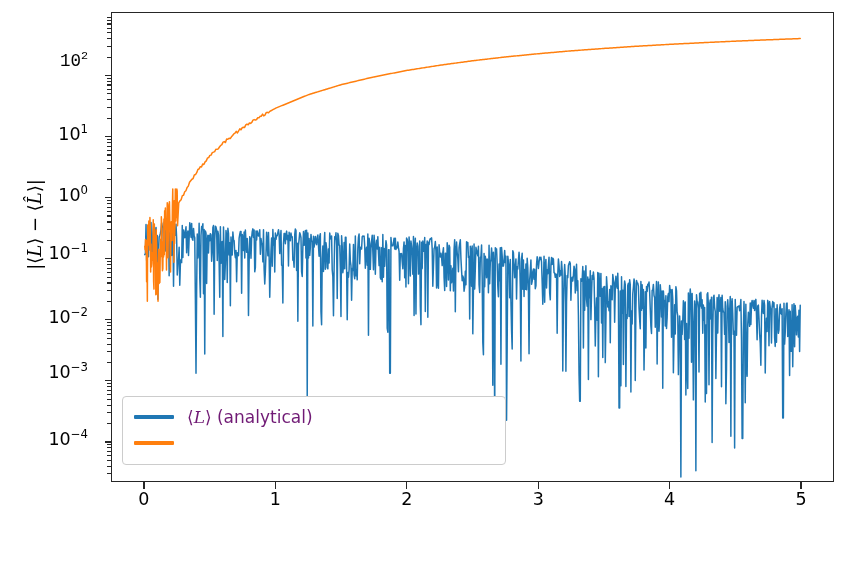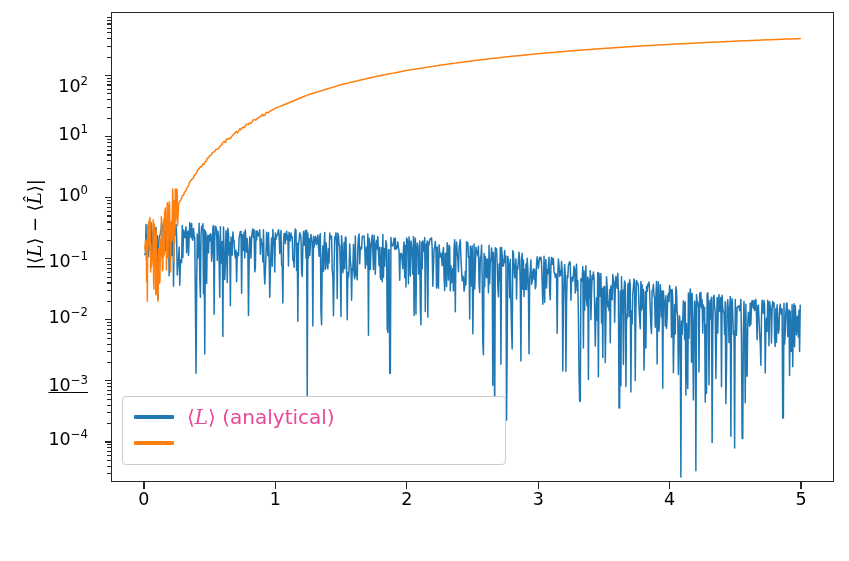--- a/index.html
+++ b/index.html
@@ -166,7 +166,7 @@
       <div class="ylabel-tick" style="top: 253px;">10<sup class="exp">−1</sup></div>
       <div class="ylabel-tick" style="top: 186.668px;">10<sup class="exp">0</sup></div>
       <div class="ylabel-tick" style="top: 125.621px;">10<sup class="exp">1</sup></div>
-      <div class="ylabel-tick" style="top: 78px;">10<sup class="exp">2</sup></div>
+      <div class="ylabel-tick" style="top: 53px; font-family: Liberation Mono, monospace;">10<sup class="exp">2</sup></div>
     </div>
 
   <div id="xticks-major">

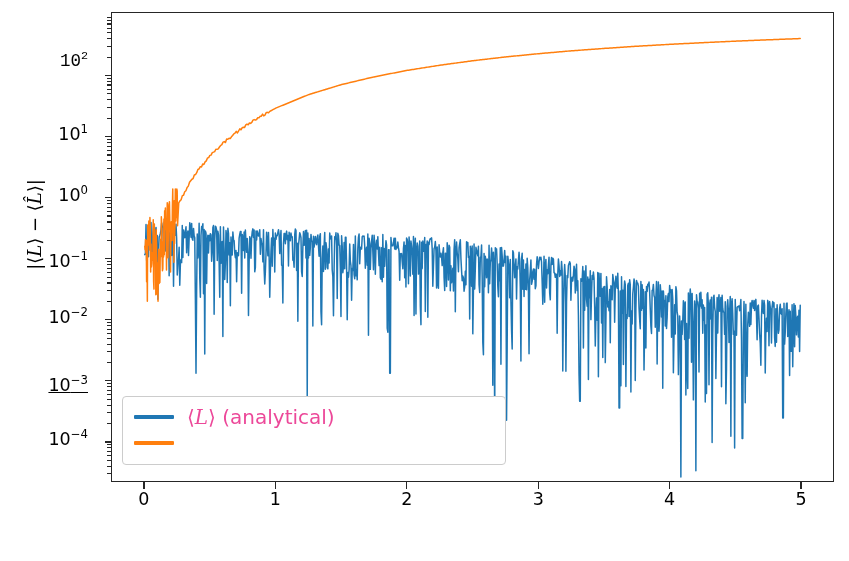--- a/index.html
+++ b/index.html
@@ -163,7 +163,7 @@
       <div class="ylabel-tick" style="top: 430.857px;">10<sup class="exp">−4</sup></div>
       <div class="ylabel-tick" style="top: 377px; text-decoration: underline;">10<sup class="exp">−3</sup></div>
       <div class="ylabel-tick" style="top: 308.763px;">10<sup class="exp">−2</sup></div>
-      <div class="ylabel-tick" style="top: 253px;">10<sup class="exp">−1</sup></div>
+      <div class="ylabel-tick" style="top: 245px;">10<sup class="exp">−1</sup></div>
       <div class="ylabel-tick" style="top: 186.668px;">10<sup class="exp">0</sup></div>
       <div class="ylabel-tick" style="top: 125.621px;">10<sup class="exp">1</sup></div>
       <div class="ylabel-tick" style="top: 53px; font-family: Liberation Mono, monospace;">10<sup class="exp">2</sup></div>

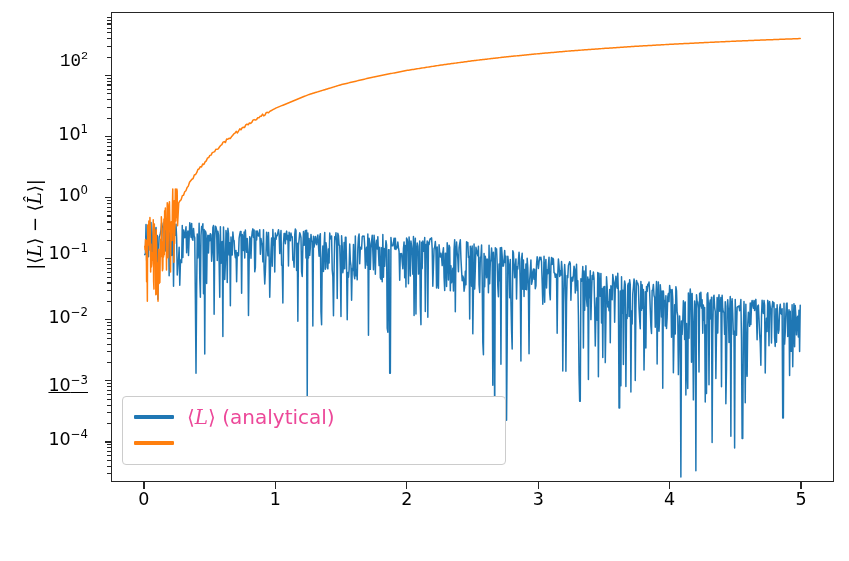--- a/index.html
+++ b/index.html
@@ -161,7 +161,7 @@
     </div>
   <div id="ytick-labels">
       <div class="ylabel-tick" style="top: 430.857px;">10<sup class="exp">−4</sup></div>
-      <div class="ylabel-tick" style="top: 377px; text-decoration: underline;">10<sup class="exp">−3</sup></div>
+      <div class="ylabel-tick" style="top: 364px;">10<sup class="exp">−3</sup></div>
       <div class="ylabel-tick" style="top: 308.763px;">10<sup class="exp">−2</sup></div>
       <div class="ylabel-tick" style="top: 245px;">10<sup class="exp">−1</sup></div>
       <div class="ylabel-tick" style="top: 186.668px;">10<sup class="exp">0</sup></div>

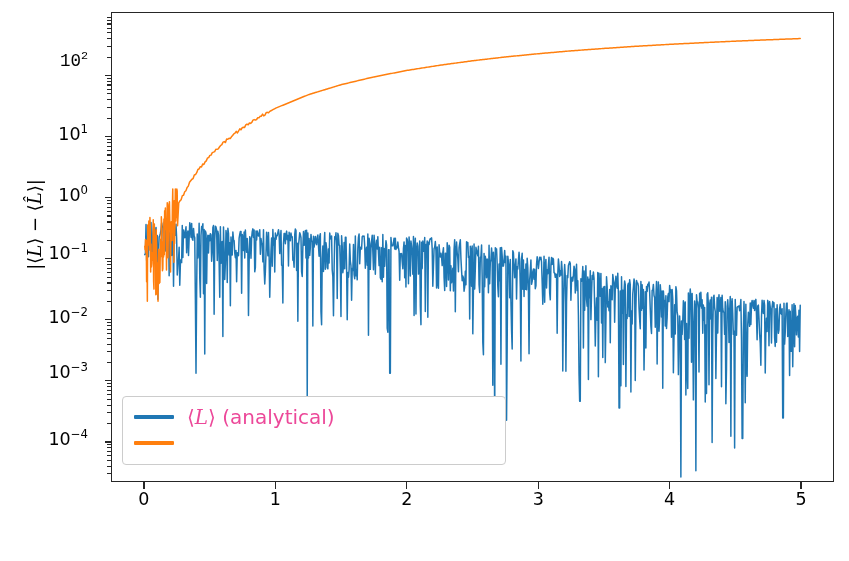--- a/index.html
+++ b/index.html
@@ -70,7 +70,7 @@
   }
   .legend-row{display:flex;align-items:center;height:26px;}
   .legend-swatch{width:40px;height:3.2px;border-radius:1px;margin-right:13px;flex:none;}
-  .legend-text{font-size:20px;color:#ec4899;white-space:nowrap;}
+  .legend-text{font-size:17px;color:#701a75;white-space:nowrap;}
   .legend-text .it{font-style:italic;font-family:"DejaVu Serif","Liberation Serif",serif;}
 </style>
 </head>

